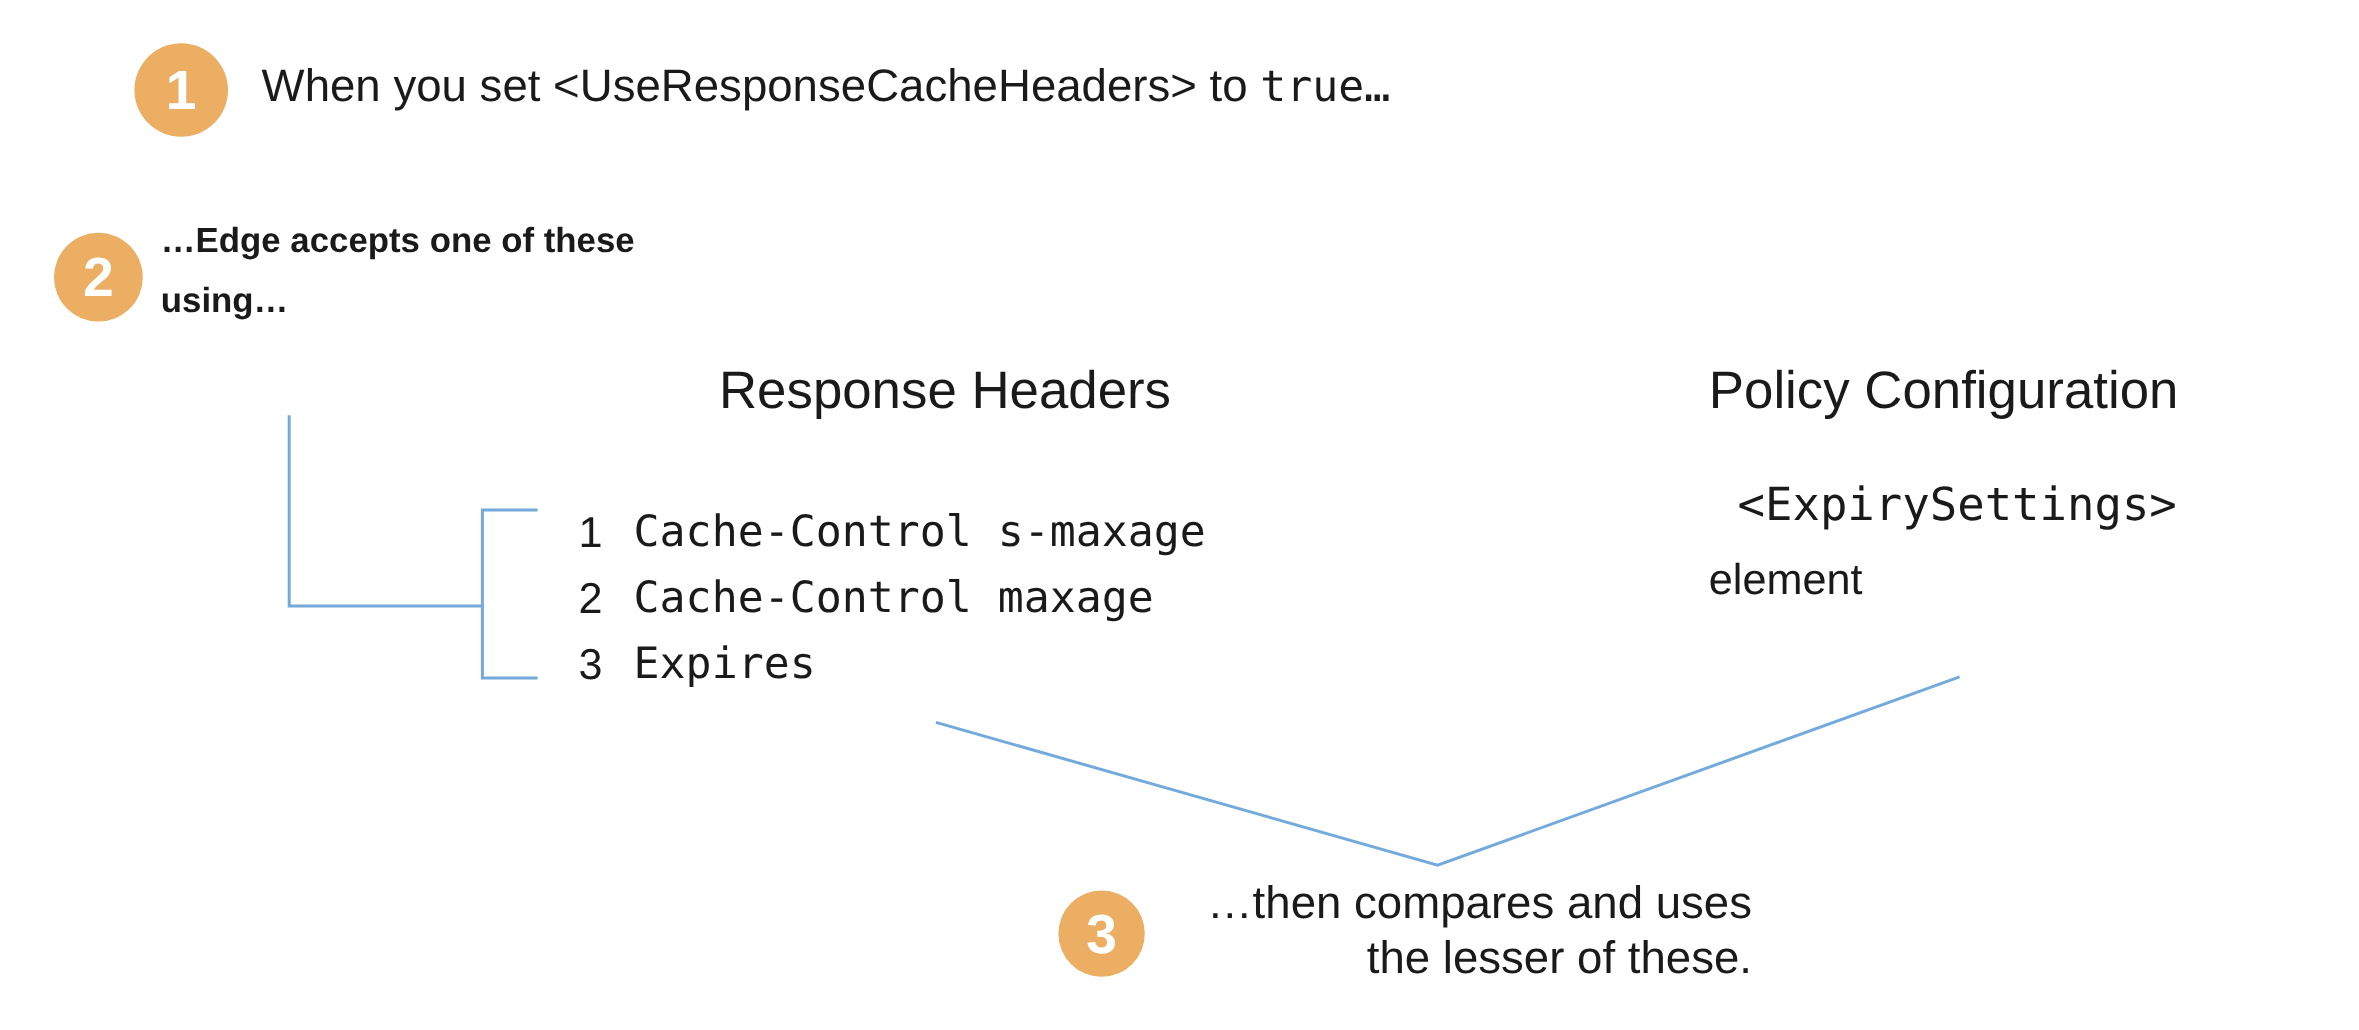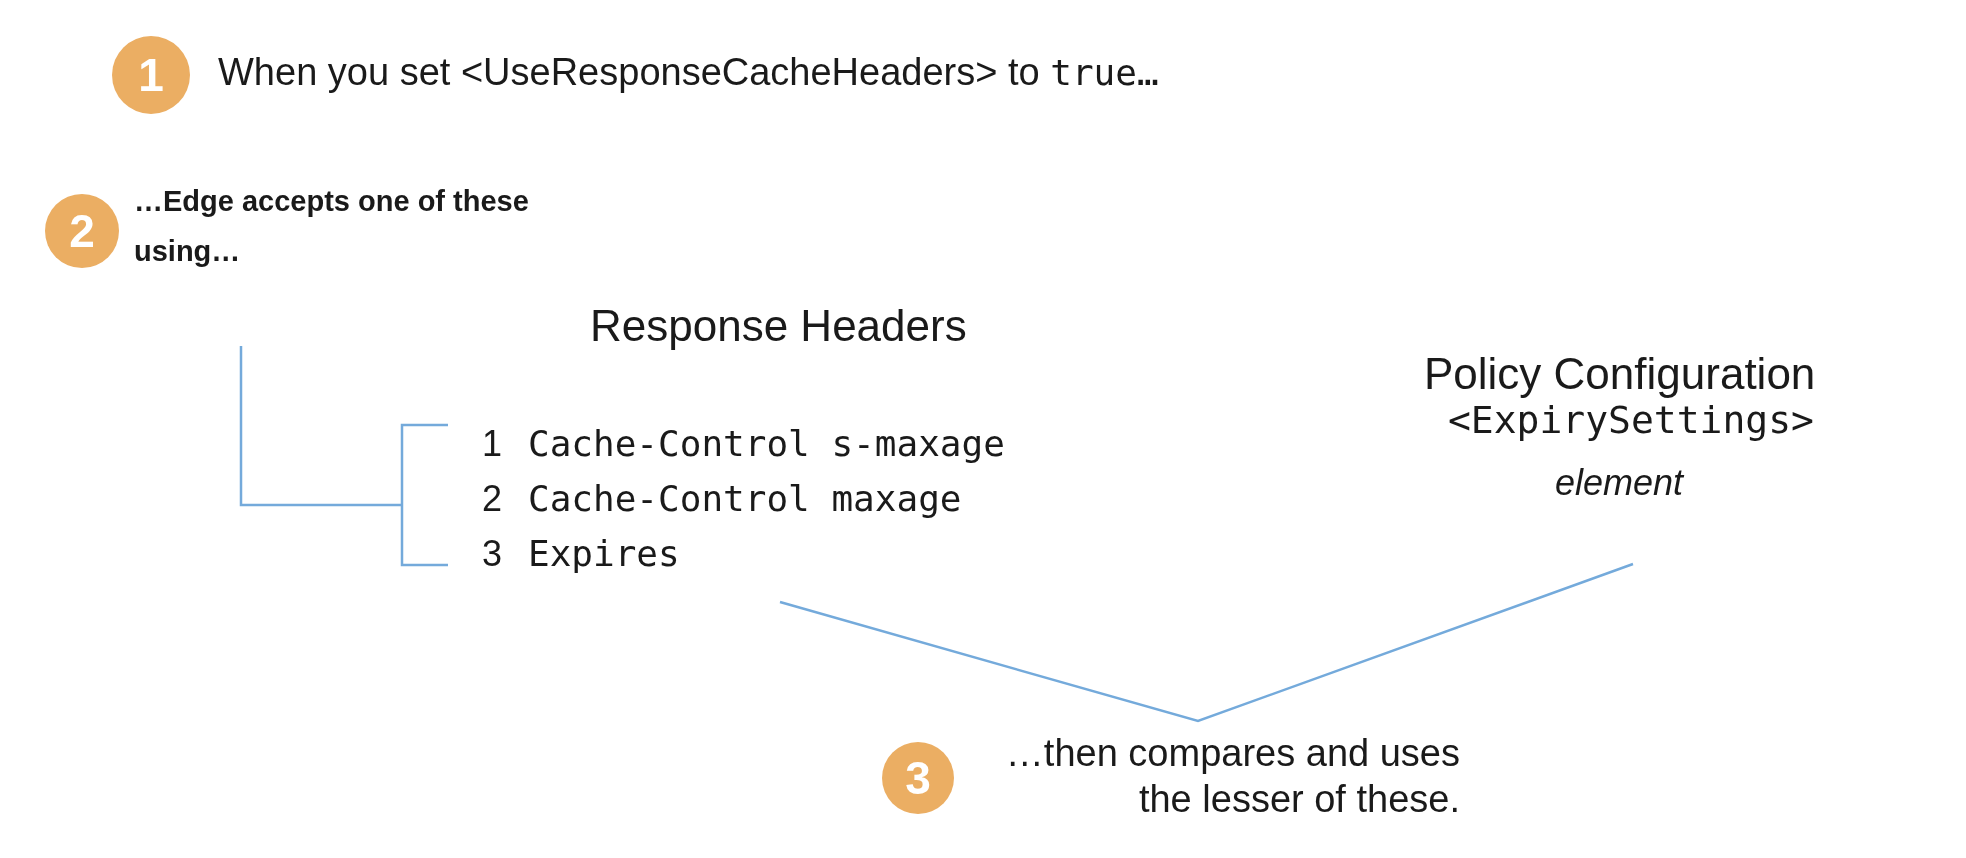--- a/index.html
+++ b/index.html
@@ -63,6 +63,7 @@
     top: 300px;
     font-size: 44px;
     line-height: 52px;
+    text-align: center;
     white-space: nowrap;
   }
   .heading-response { left: 590px;  width: 395px; }

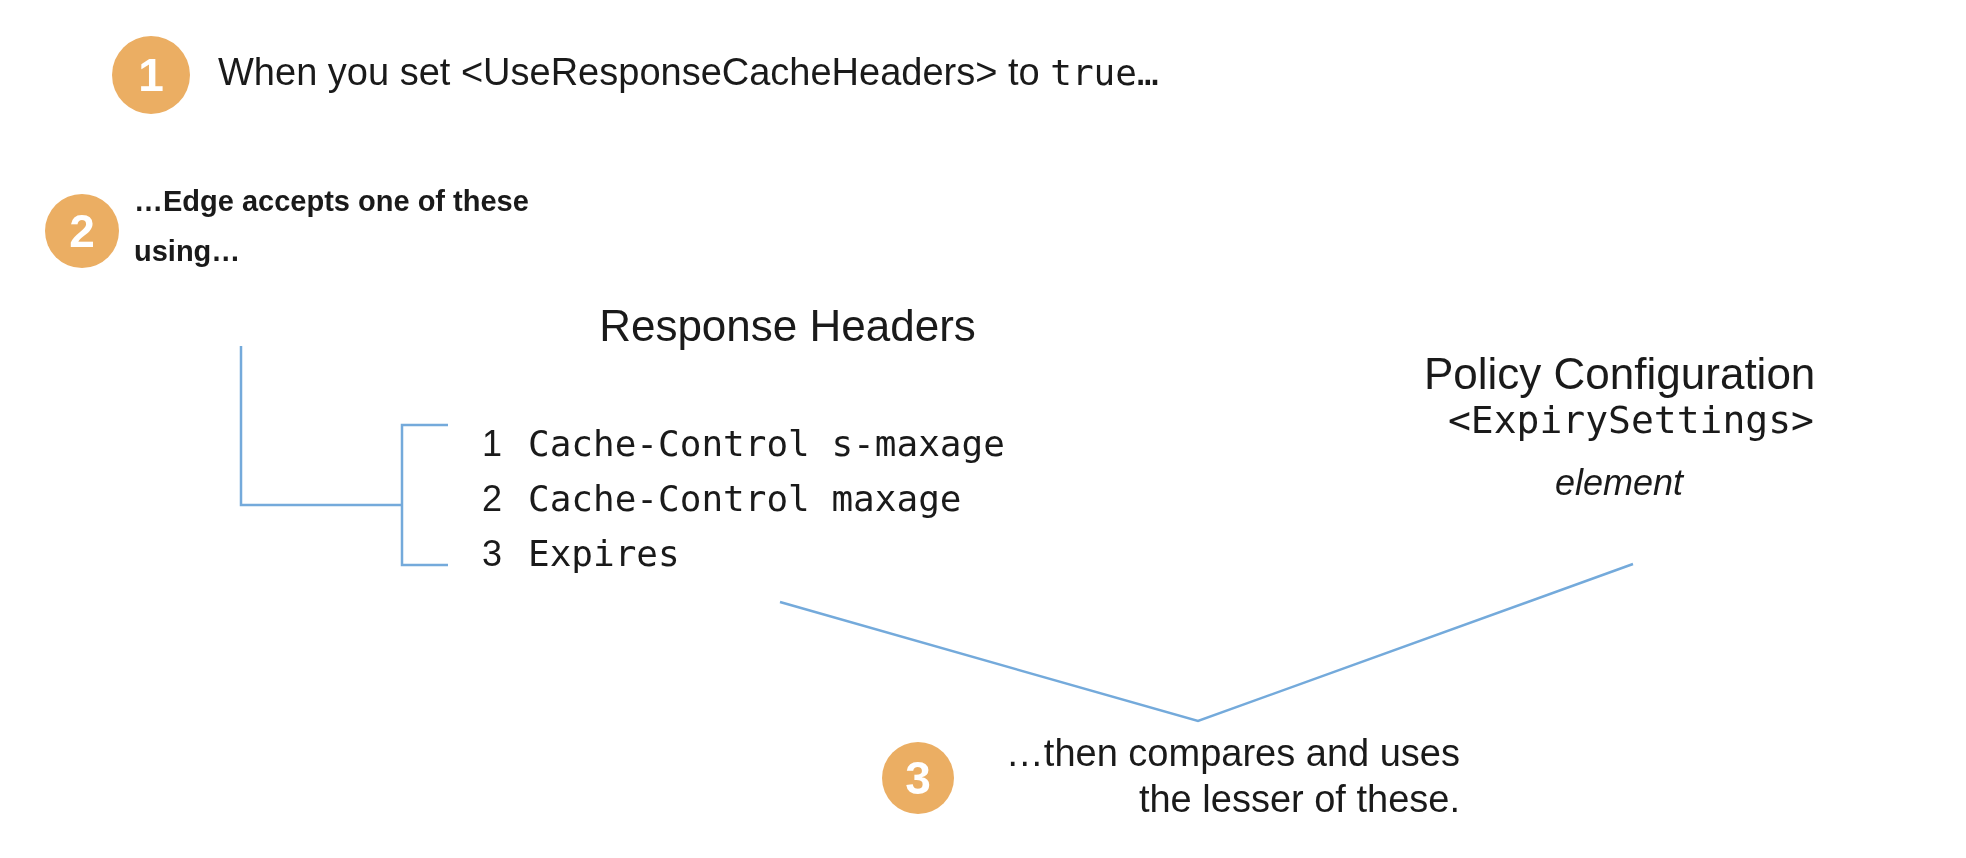--- a/index.html
+++ b/index.html
@@ -67,7 +67,7 @@
     white-space: nowrap;
   }
   .heading-response { left: 590px;  width: 395px; }
-  .heading-policy   { left: 1424px; width: 390px; margin-top: 48px; }
+  .heading-policy   { left: 1424px; width: 390px; }
   .headers-list {
     position: absolute;
     left: 482px; top: 416px;

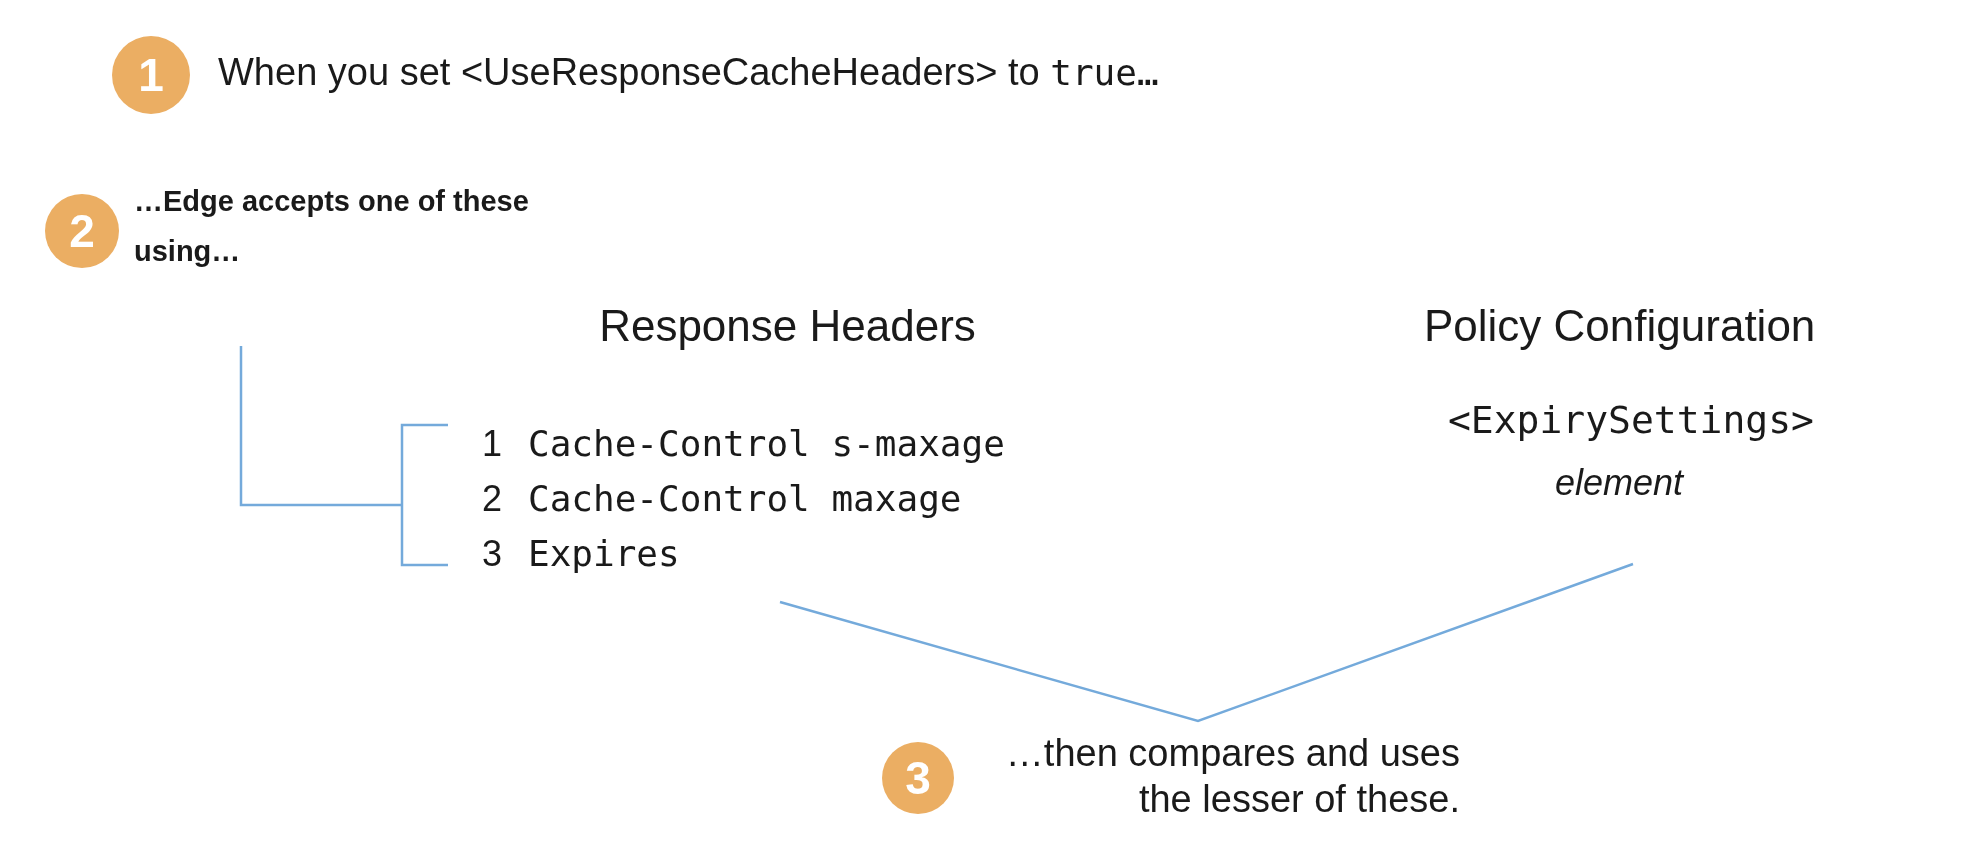--- a/index.html
+++ b/index.html
@@ -101,9 +101,8 @@
     position: absolute;
     left: 1424px; top: 462px;
     width: 390px;
-    text-align: center;
+    text-align: left;
     font-size: 36px;
-    font-style: italic;
   }
   .step3-text {
     position: absolute;

